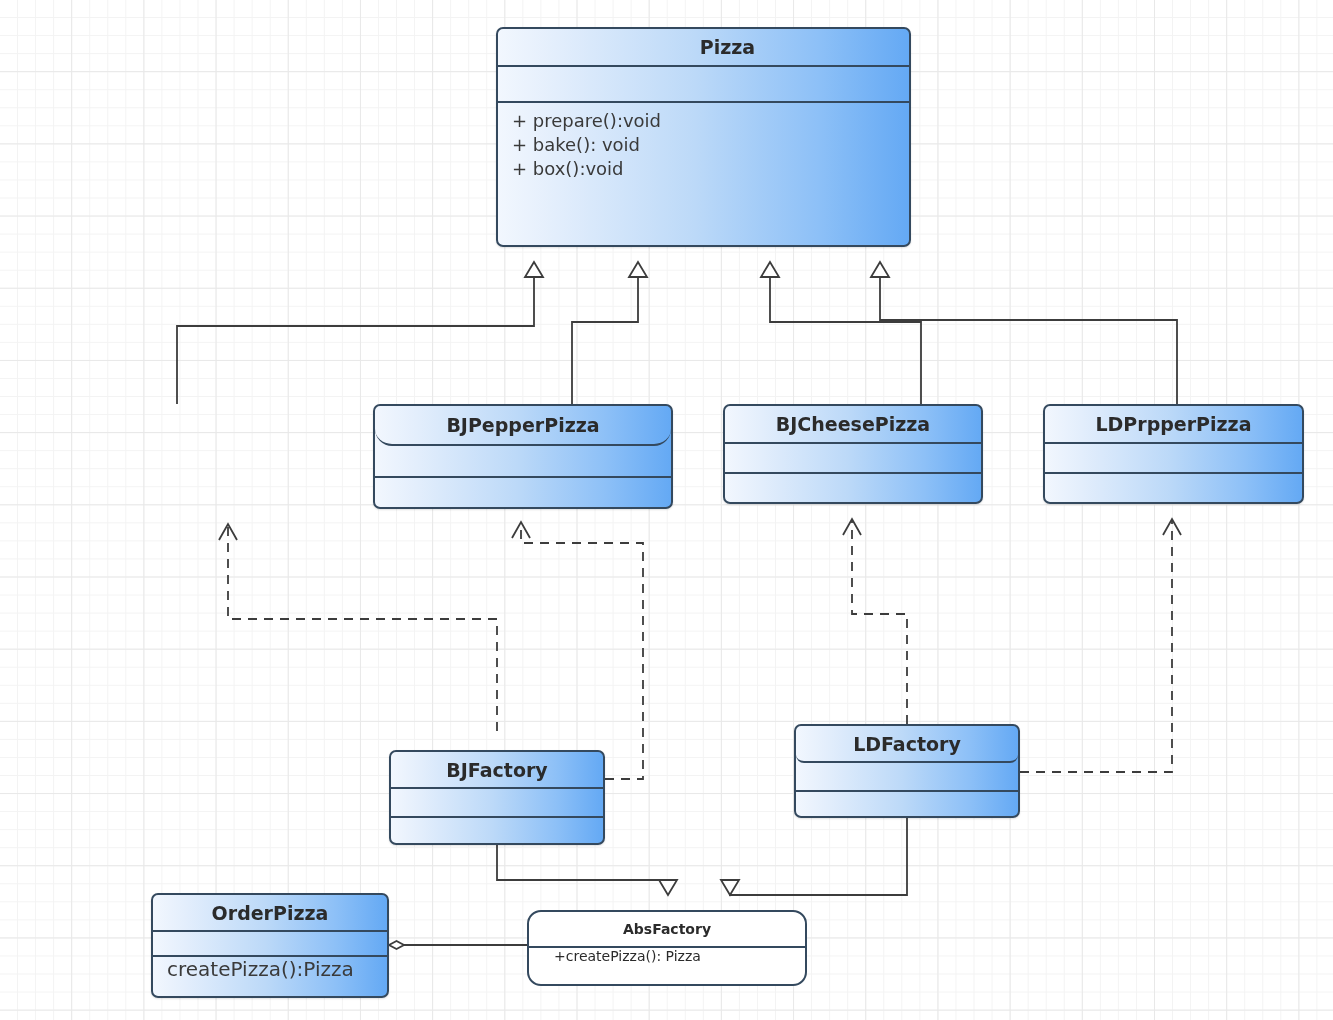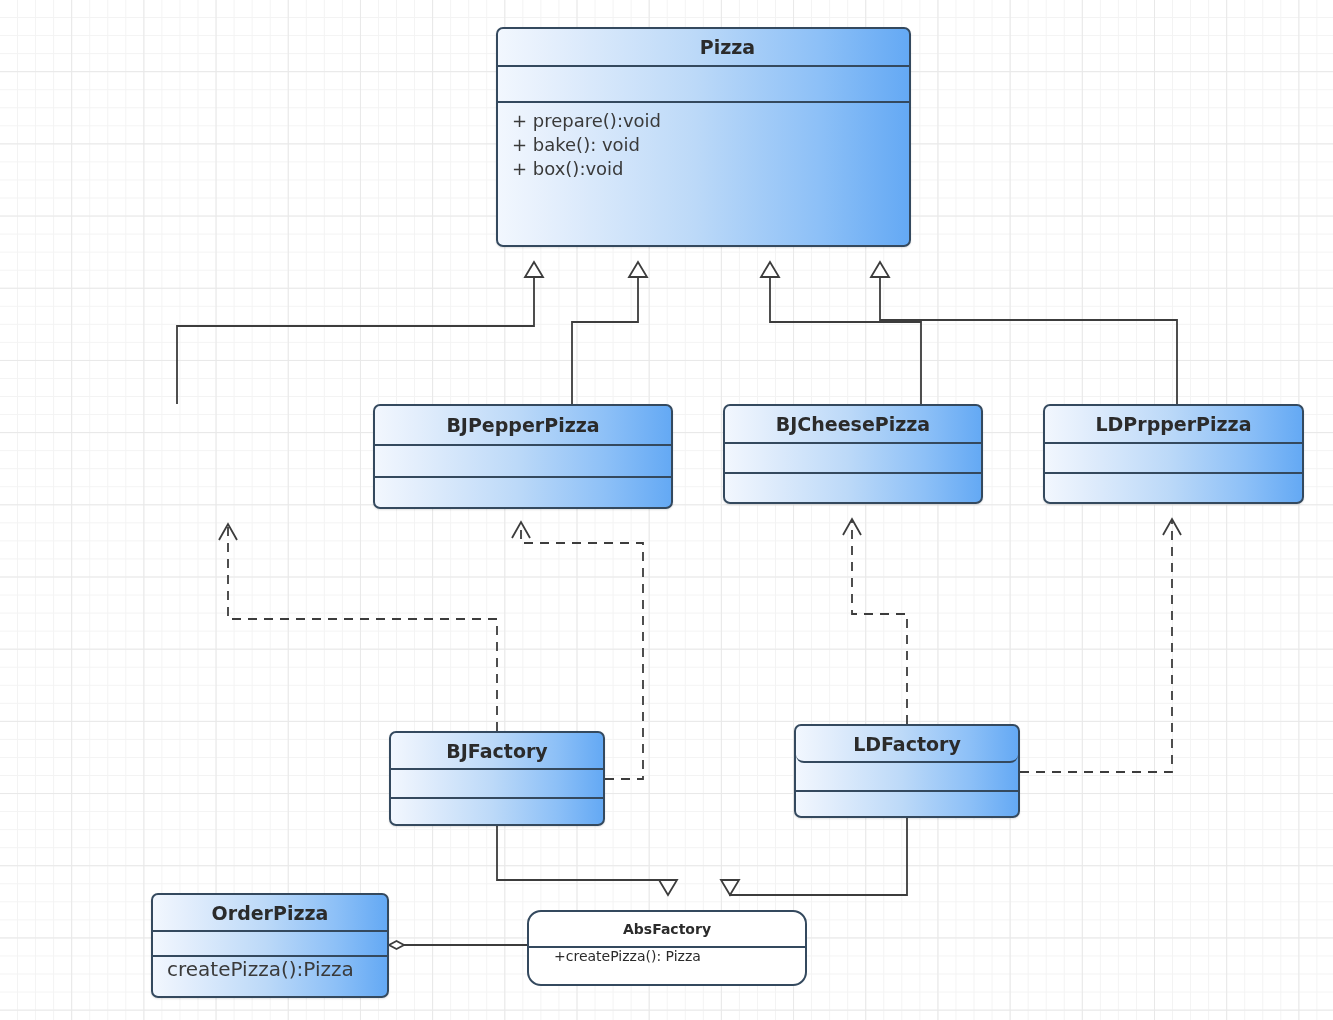--- a/index.html
+++ b/index.html
@@ -159,7 +159,7 @@
       </div>
     </div>
   <div class="uml-class" style="left: 373px; top: 404px; width: 300px; height: 105px;">
-      <div class="row title" style="height: 40px; font-size: 19px;">BJPepperPizza</div>
+      <div class="row title" style="height: 40px; font-size: 19px; border-radius: 17px;">BJPepperPizza</div>
       <div class="row" style="height: 32px;"></div>
       <div class="row" style="flex: 1 1 auto; font-size: 17px;"></div>
     </div>

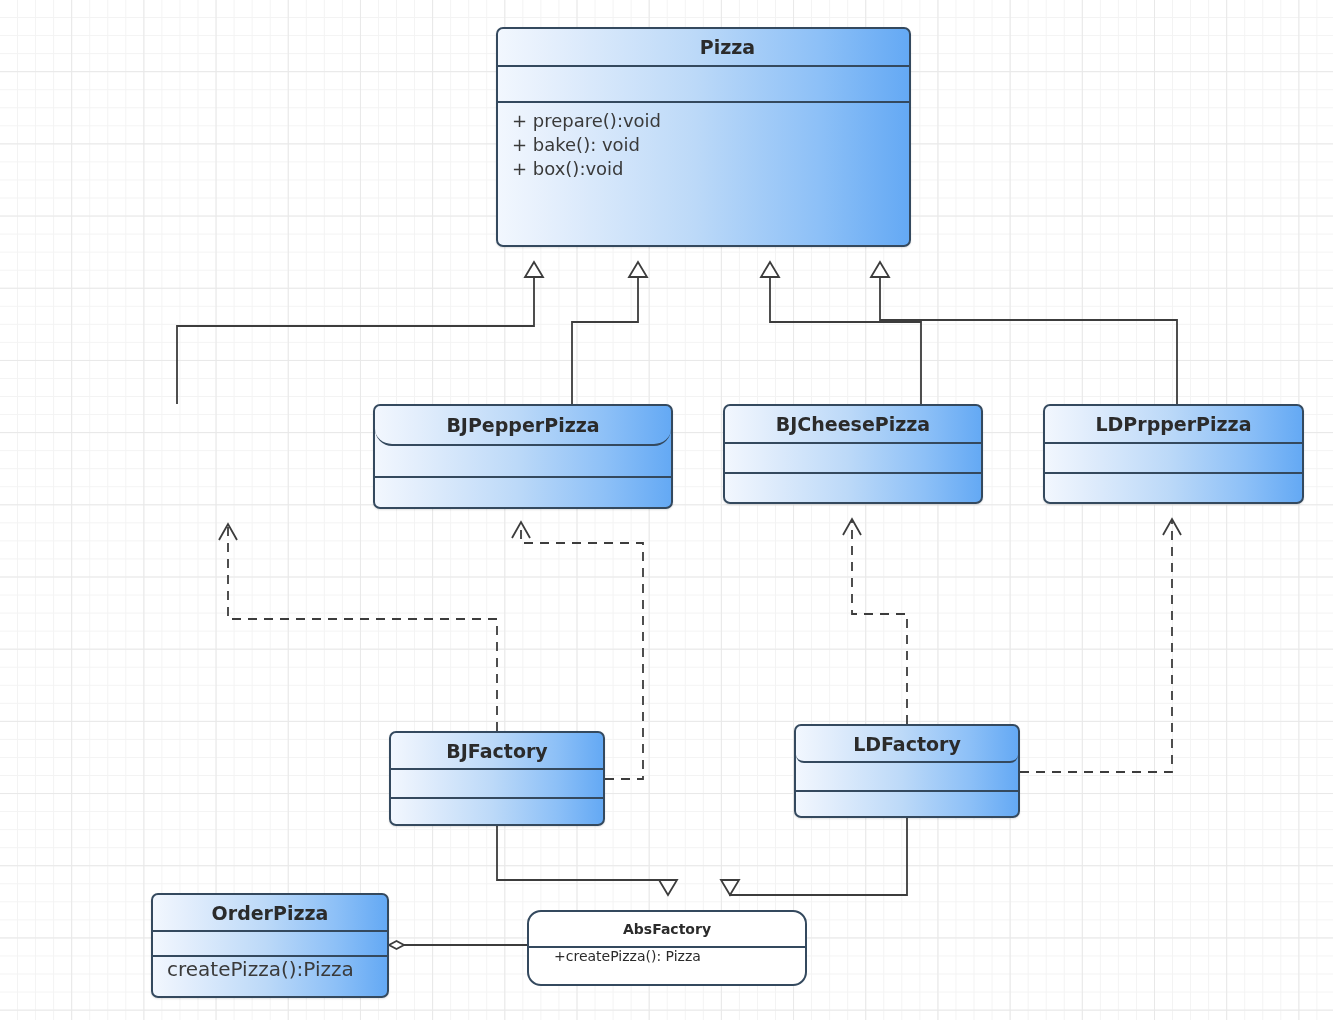--- a/index.html
+++ b/index.html
@@ -173,7 +173,7 @@
       <div class="row" style="height: 30px;"></div>
       <div class="row" style="flex: 1 1 auto; font-size: 17px;"></div>
     </div>
-  <div class="uml-class" style="left: 389px; top: 731px; width: 216px; height: 95px;">
+  <div class="uml-class" style="left: 389px; top: 750px; width: 216px; height: 95px;">
       <div class="row title" style="height: 37px; font-size: 19px;">BJFactory</div>
       <div class="row" style="height: 29px;"></div>
       <div class="row" style="flex: 1 1 auto; font-size: 17px;"></div>

